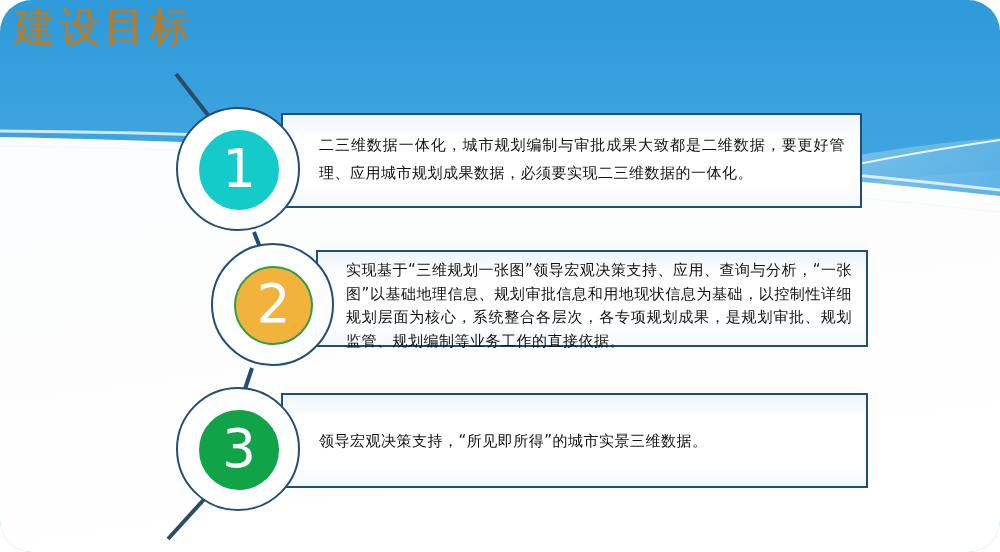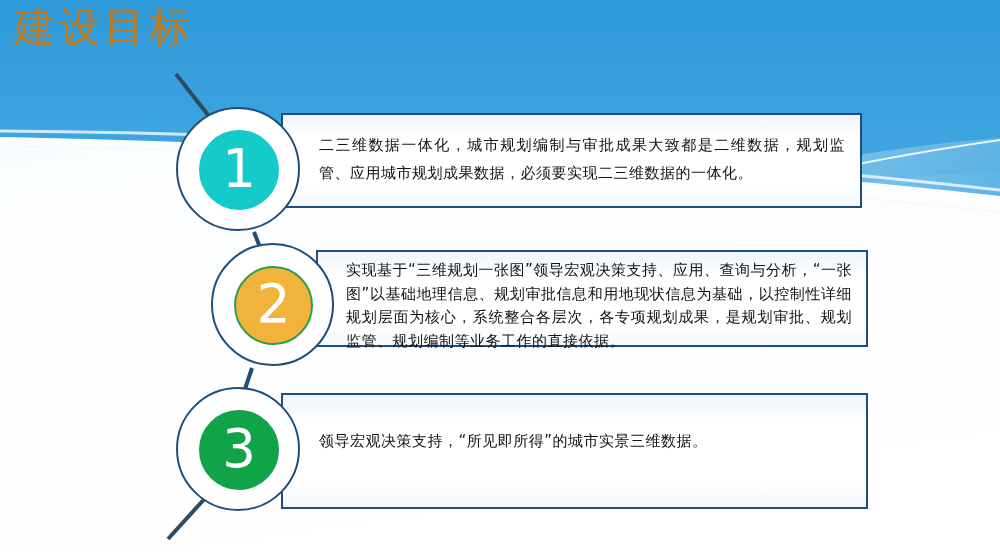--- a/index.html
+++ b/index.html
@@ -16,6 +16,7 @@
     height: 552px;
     overflow: hidden;
     background: #ffffff;
+    border-radius: 32px;
   }
 
   

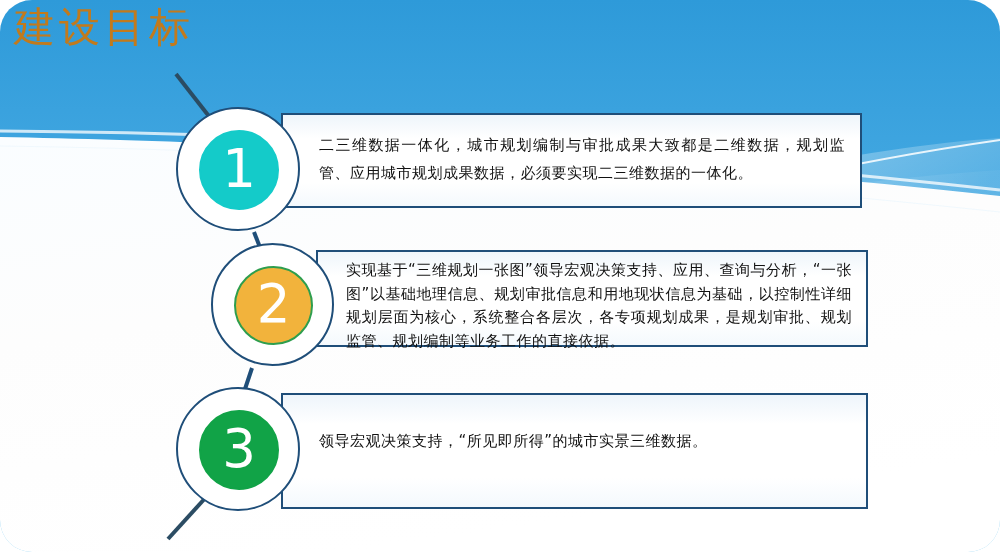--- a/index.html
+++ b/index.html
@@ -154,7 +154,7 @@
   </svg>
 
   <div class="callout" id="box1">
-    <div class="callout-text">二三维数据一体化，城市规划编制与审批成果大致都是二维数据，规划监管、应用城市规划成果数据，必须要实现二三维数据的一体化。</div>
+    <div class="callout-text">二三维数据一体化，城市规划编制与审批成果大致都是二维数据，要更好管理、应用城市规划成果数据，必须要实现二三维数据的一体化。</div>
   </div>
 
   <div class="callout" id="box2">

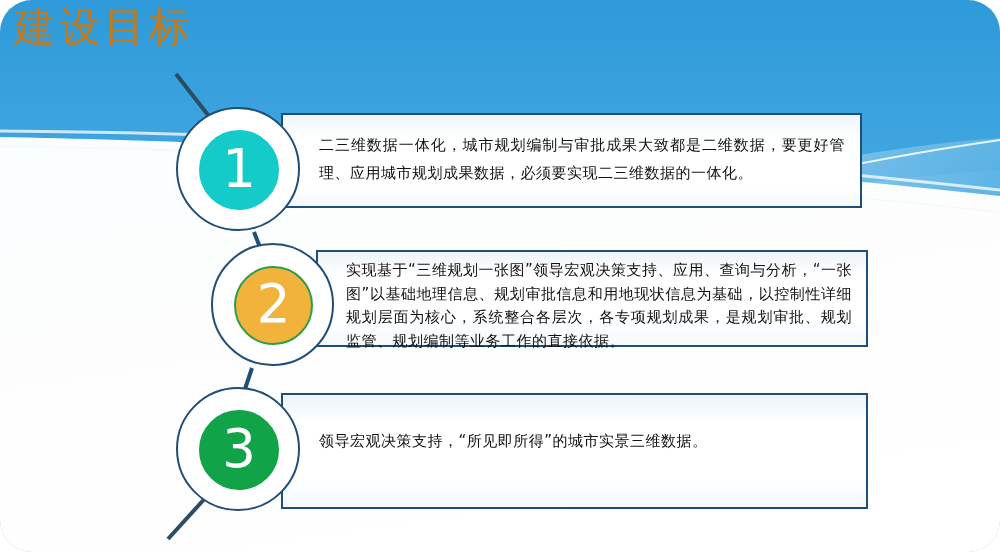--- a/index.html
+++ b/index.html
@@ -66,7 +66,7 @@
   #box2 { left: 316px; top: 250px; width: 552px; height: 97px; }
   #box2 .callout-text { left: 28px; top: 7px; width: 506px; line-height: 23.5px; }
 
-  #box3 { left: 281px; top: 393px; width: 587px; height: 116px; text-decoration: underline; }
+  #box3 { left: 281px; top: 393px; width: 587px; height: 95px; text-decoration: underline; }
   #box3 .callout-text { left: 36px; top: 32px; width: 530px; }
 
   

